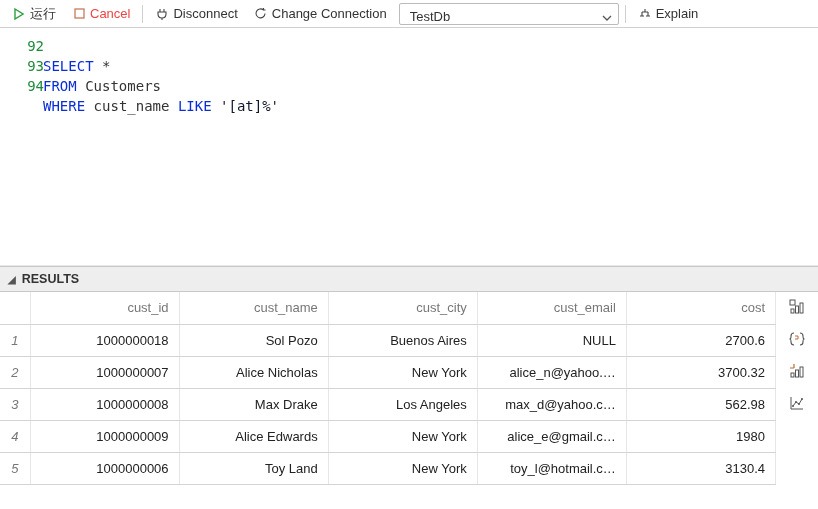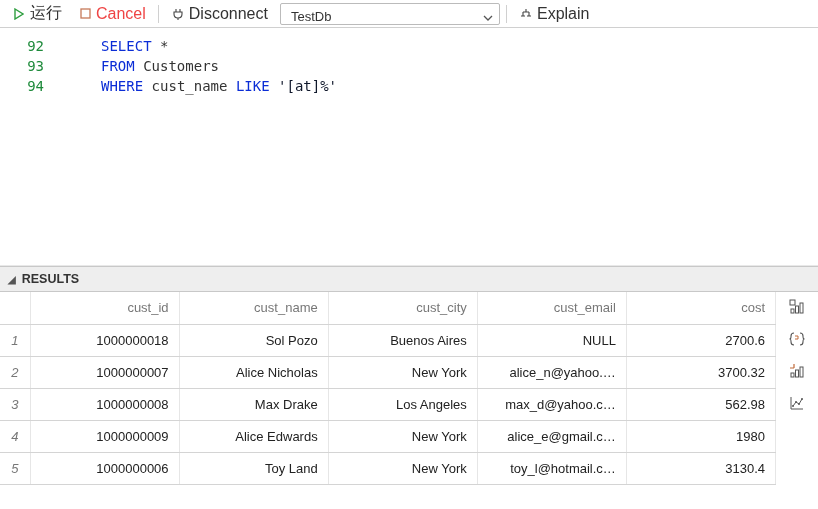--- a/index.html
+++ b/index.html
@@ -25,7 +25,7 @@
     align-items: center;
     gap: 4px;
     padding: 2px 6px;
-    font-size: 16px;
+    font-size: 13px;
     color: #333;
     cursor: pointer;
     white-space: nowrap;

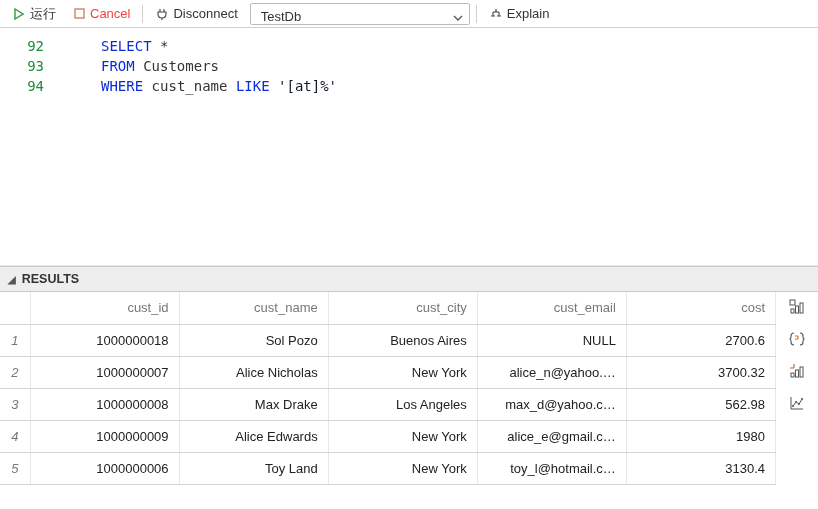--- a/index.html
+++ b/index.html
@@ -164,6 +164,14 @@
         </svg>
     </span>
     <span>Disconnect</span>
+  </button>
+  <button class="tb-btn">
+    <span class="ic">
+      <svg width="13" height="13" viewBox="0 0 13 13">
+          <path d="M11 6.5 A4.5 4.5 0 1 1 9.5 3 M9.5 1 L9.5 3 L11.5 3" fill="none" stroke="#444" stroke-width="1.1"></path>
+        </svg>
+    </span>
+    <span>Change Connection</span>
   </button>
   <div class="db-select">
     <span>TestDb</span>

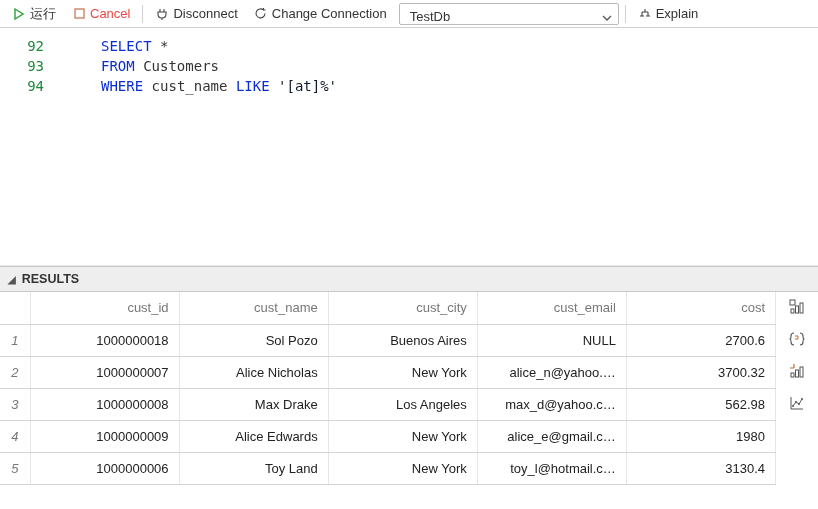--- a/index.html
+++ b/index.html
@@ -57,7 +57,7 @@
     border-bottom: 1px solid #e8e8e8;
     overflow: hidden;
   }
-  .line { display: flex; height: 20px; line-height: 20px; }
+  .line { display: flex; height: 20px; line-height: 20px; flex-direction: column; }
   .gutter {
     width: 58px;
     text-align: right;

